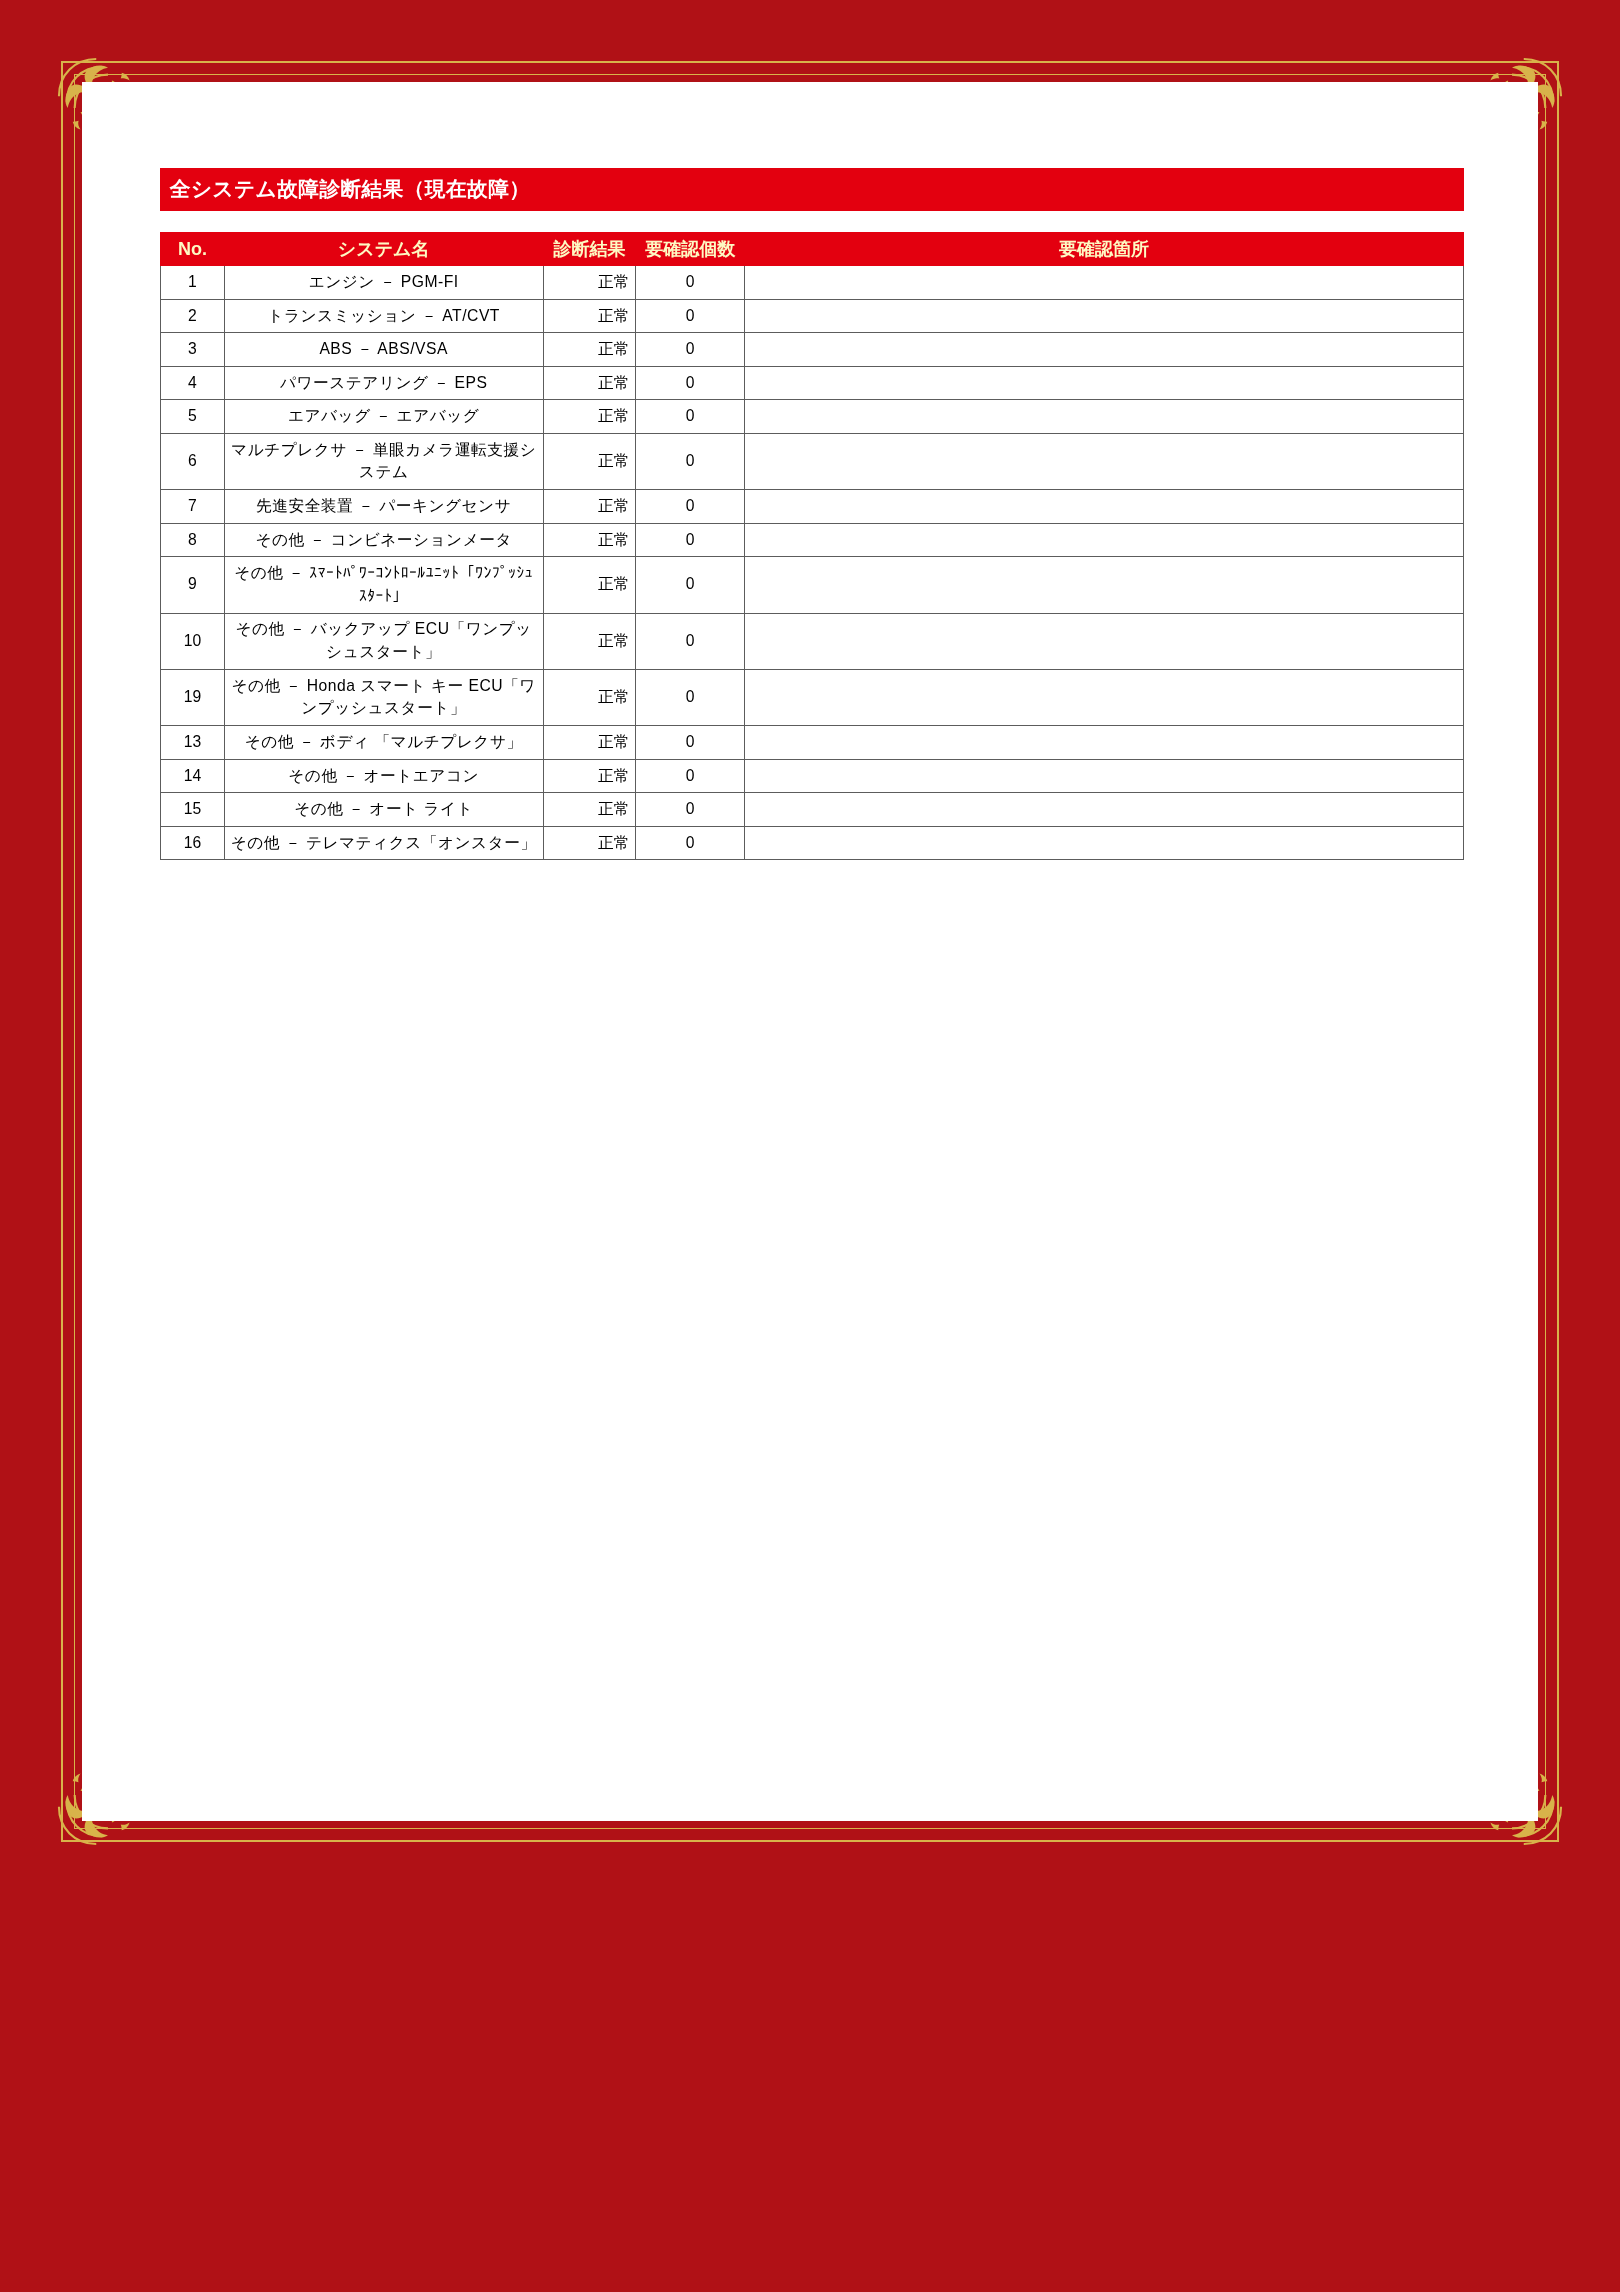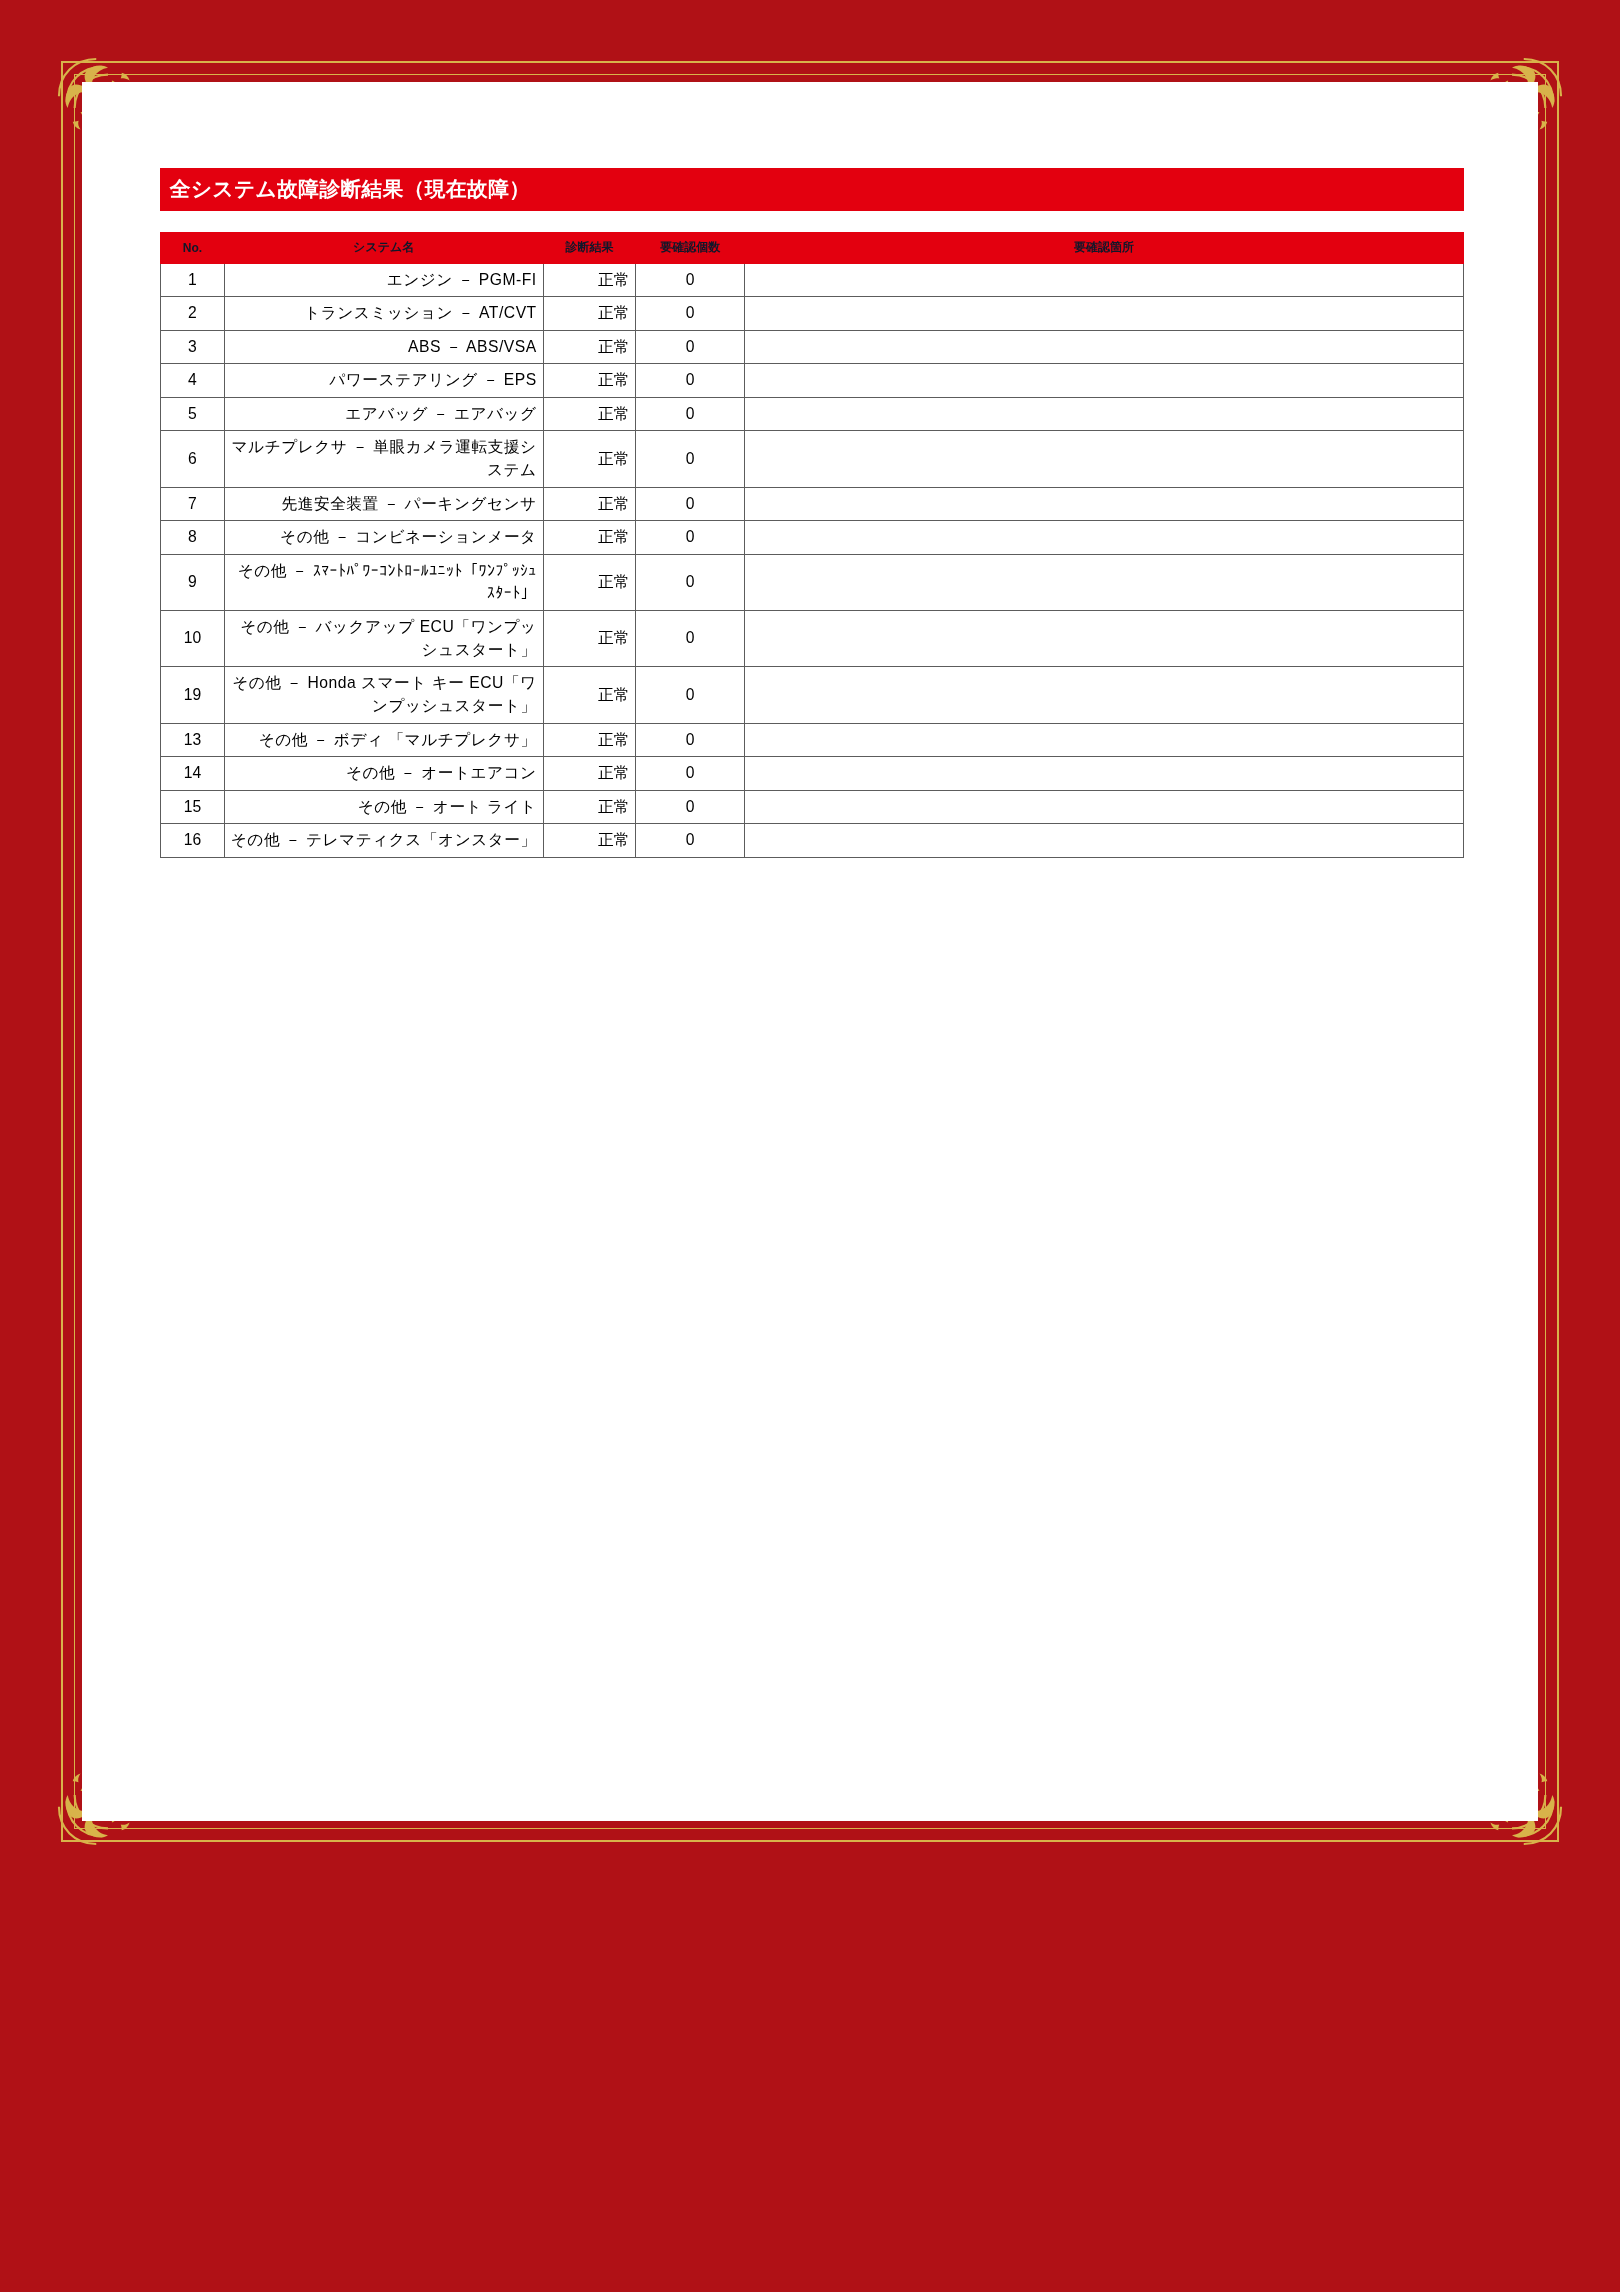--- a/index.html
+++ b/index.html
@@ -83,8 +83,8 @@
   }
   table.dtc-table th {
     background: #e3000f;
-    color: #0f172a;
-    font-size: 12px;
+    color: #fef9c3;
+    font-size: 18px;
     font-weight: bold;
     border: 1px solid #e3000f;
     padding: 3.9px 3.9px;

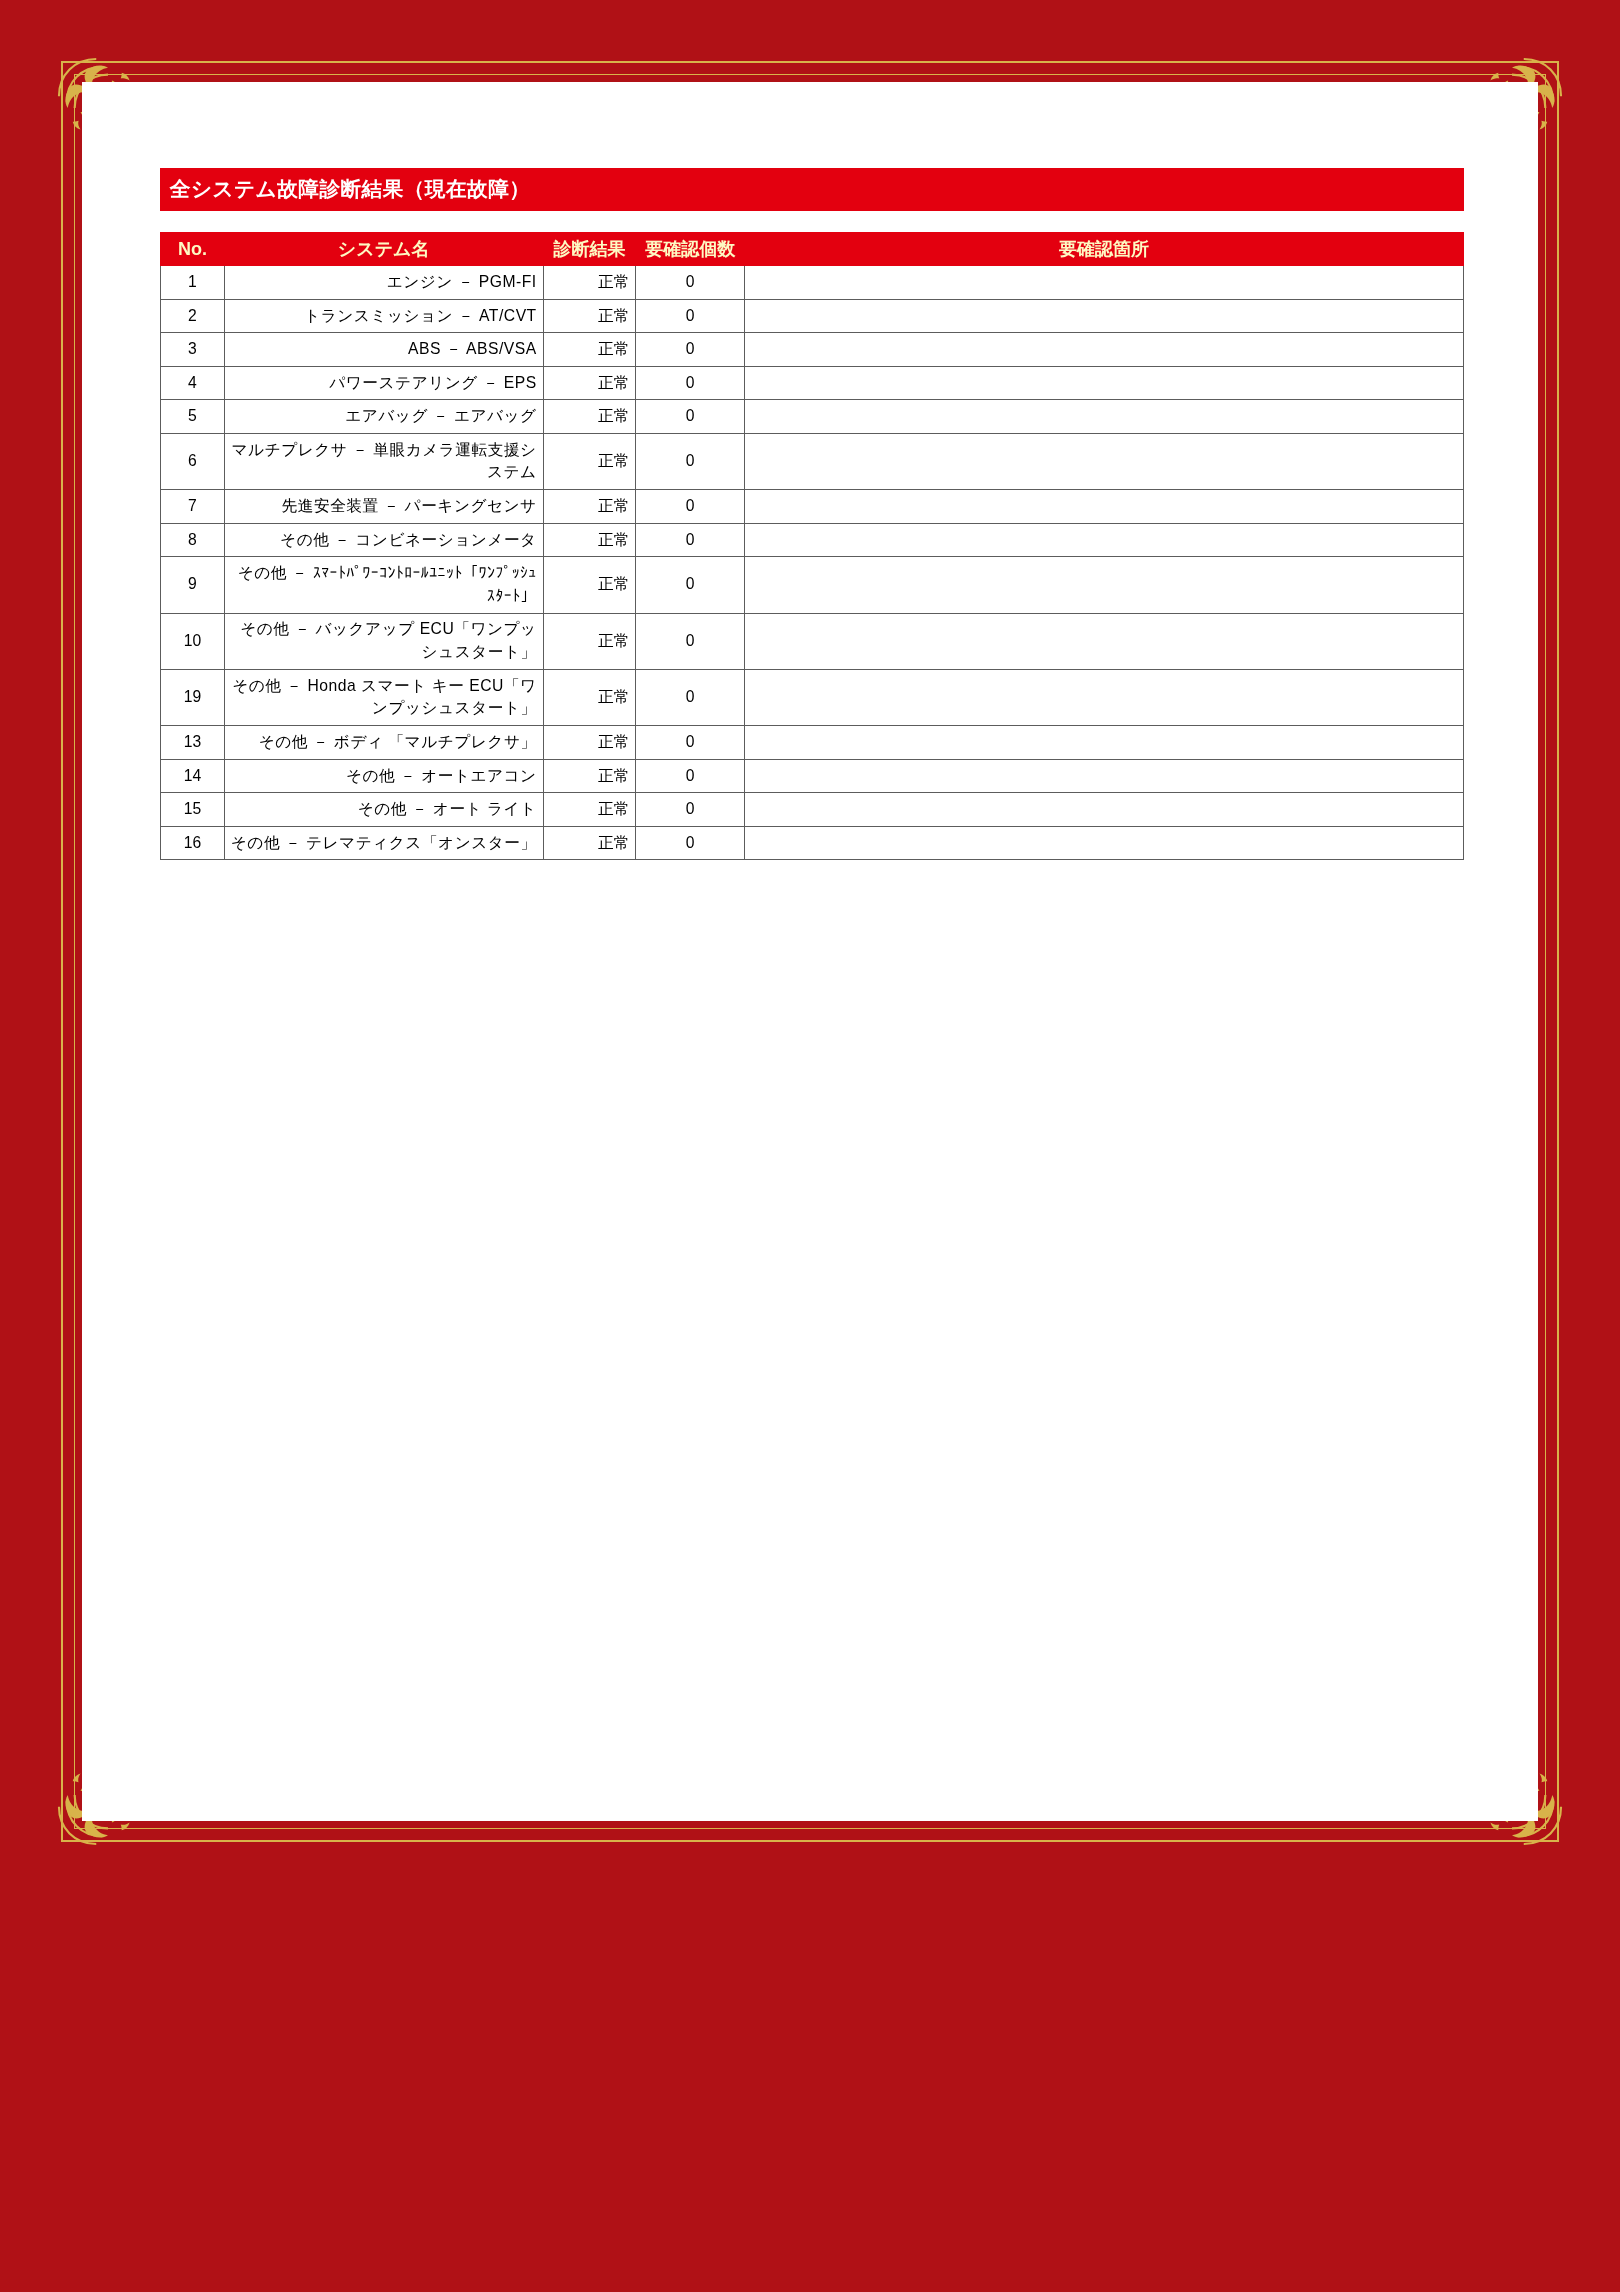--- a/index.html
+++ b/index.html
@@ -106,7 +106,7 @@
   }
   td.col-system {
     width: 310px;
-    text-align: right;
+    text-align: center;
     letter-spacing: 0.5px;
   }
   td.col-result {

